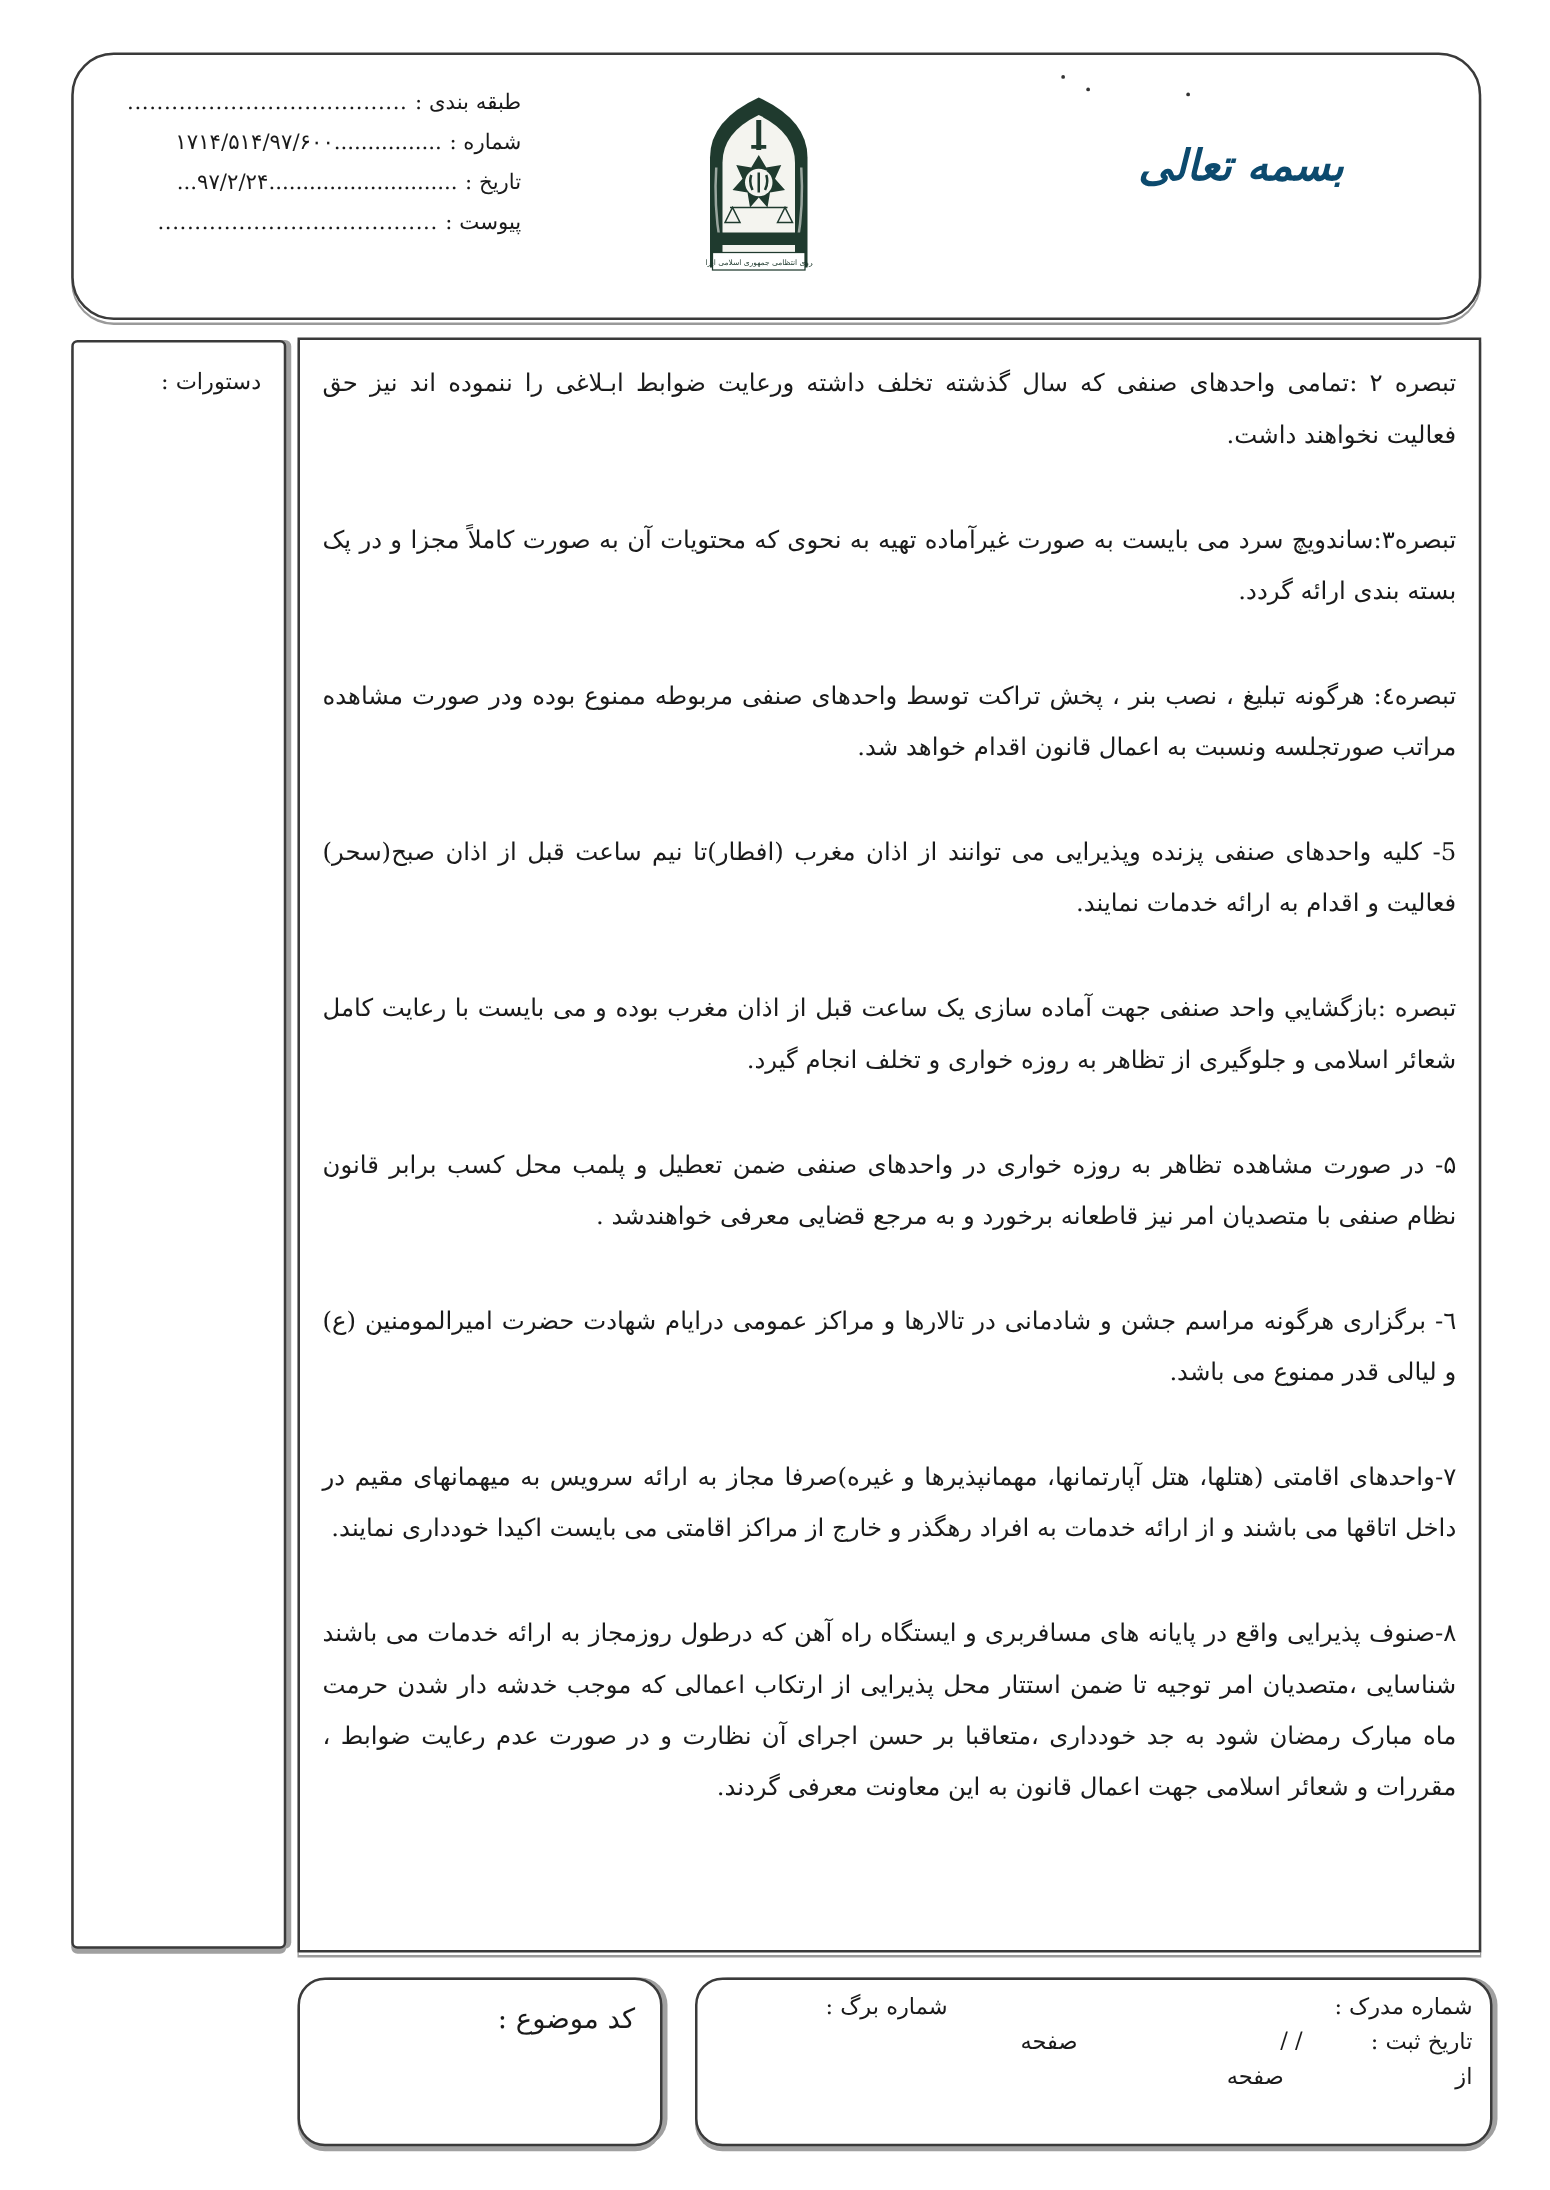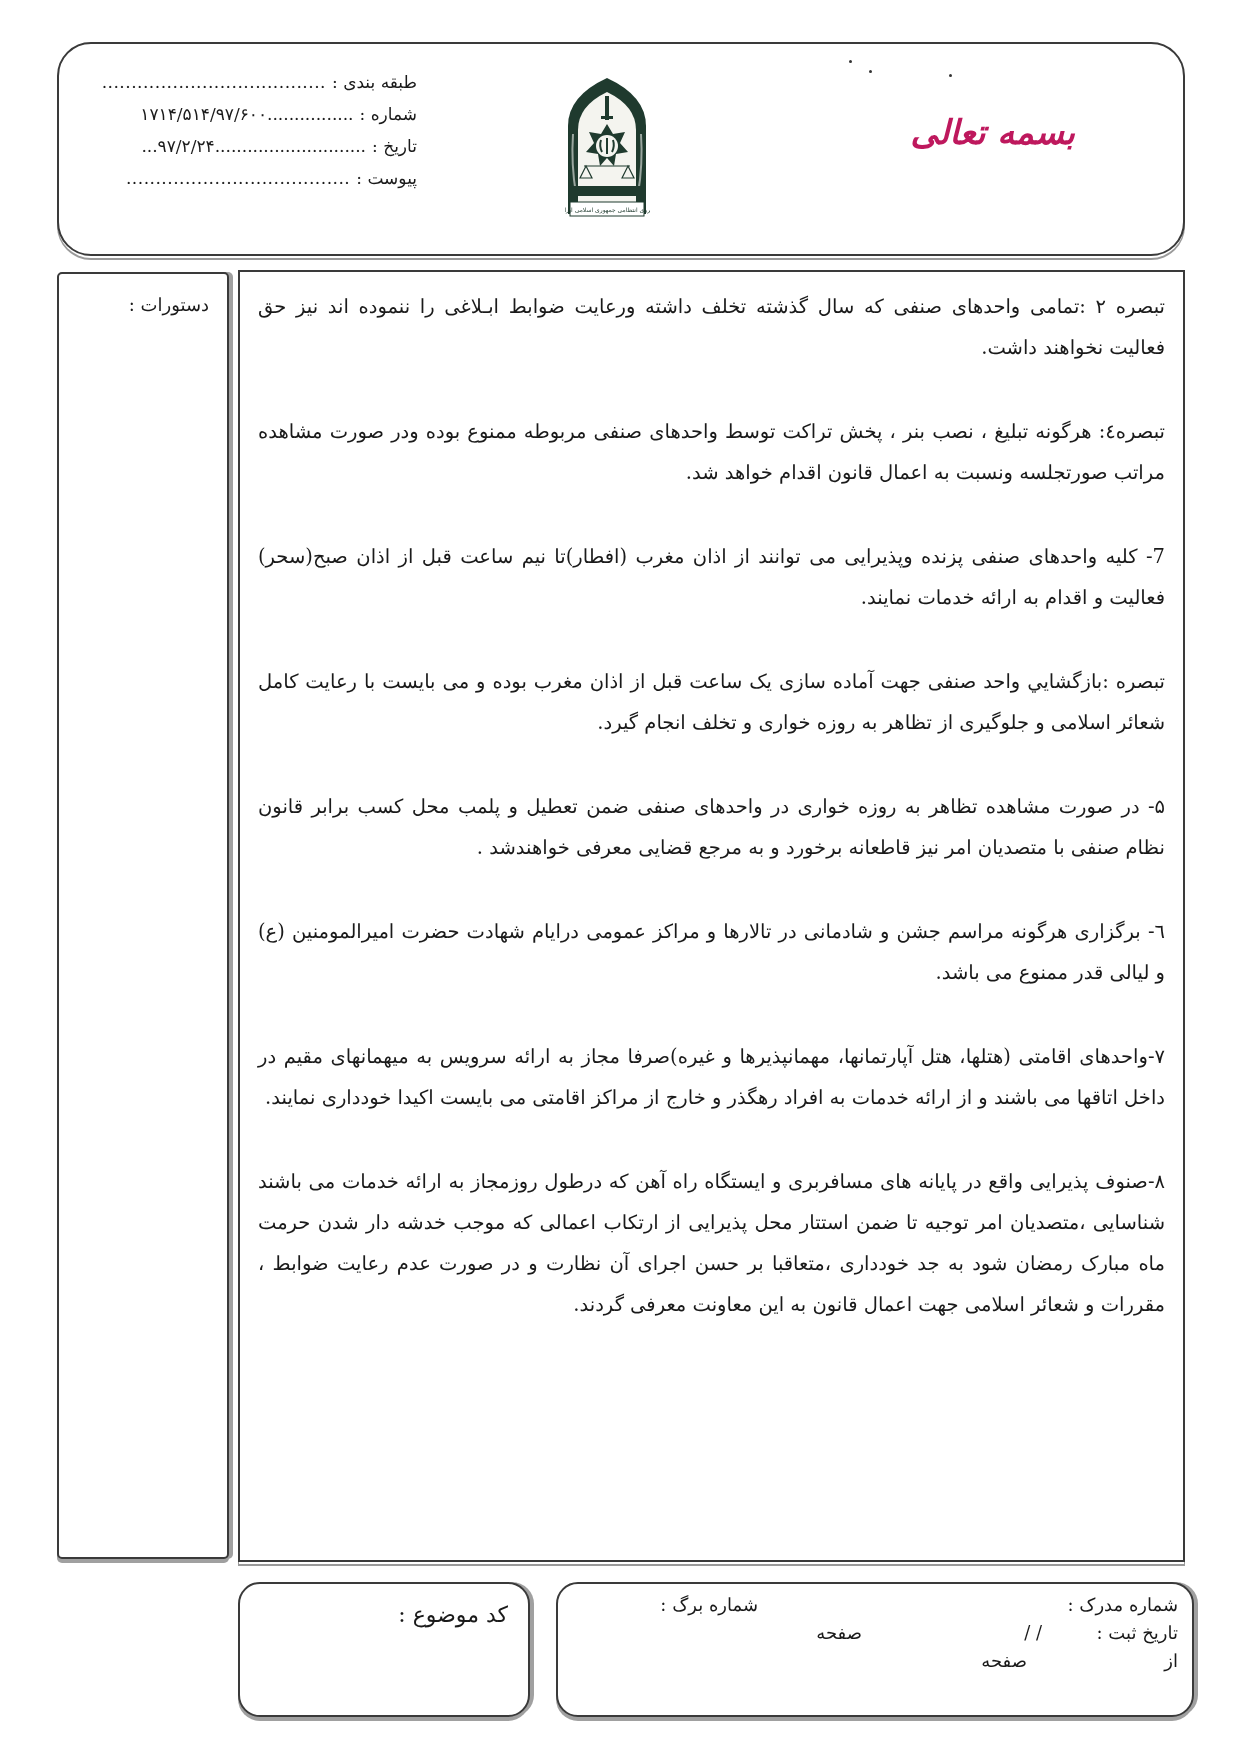--- a/index.html
+++ b/index.html
@@ -63,7 +63,7 @@
       font-weight: bold;
       font-size: 34px;
       direction: rtl;
-      color: #be185d;
+      color: #0c4a6e;
     }
     .speck {
       position: absolute;

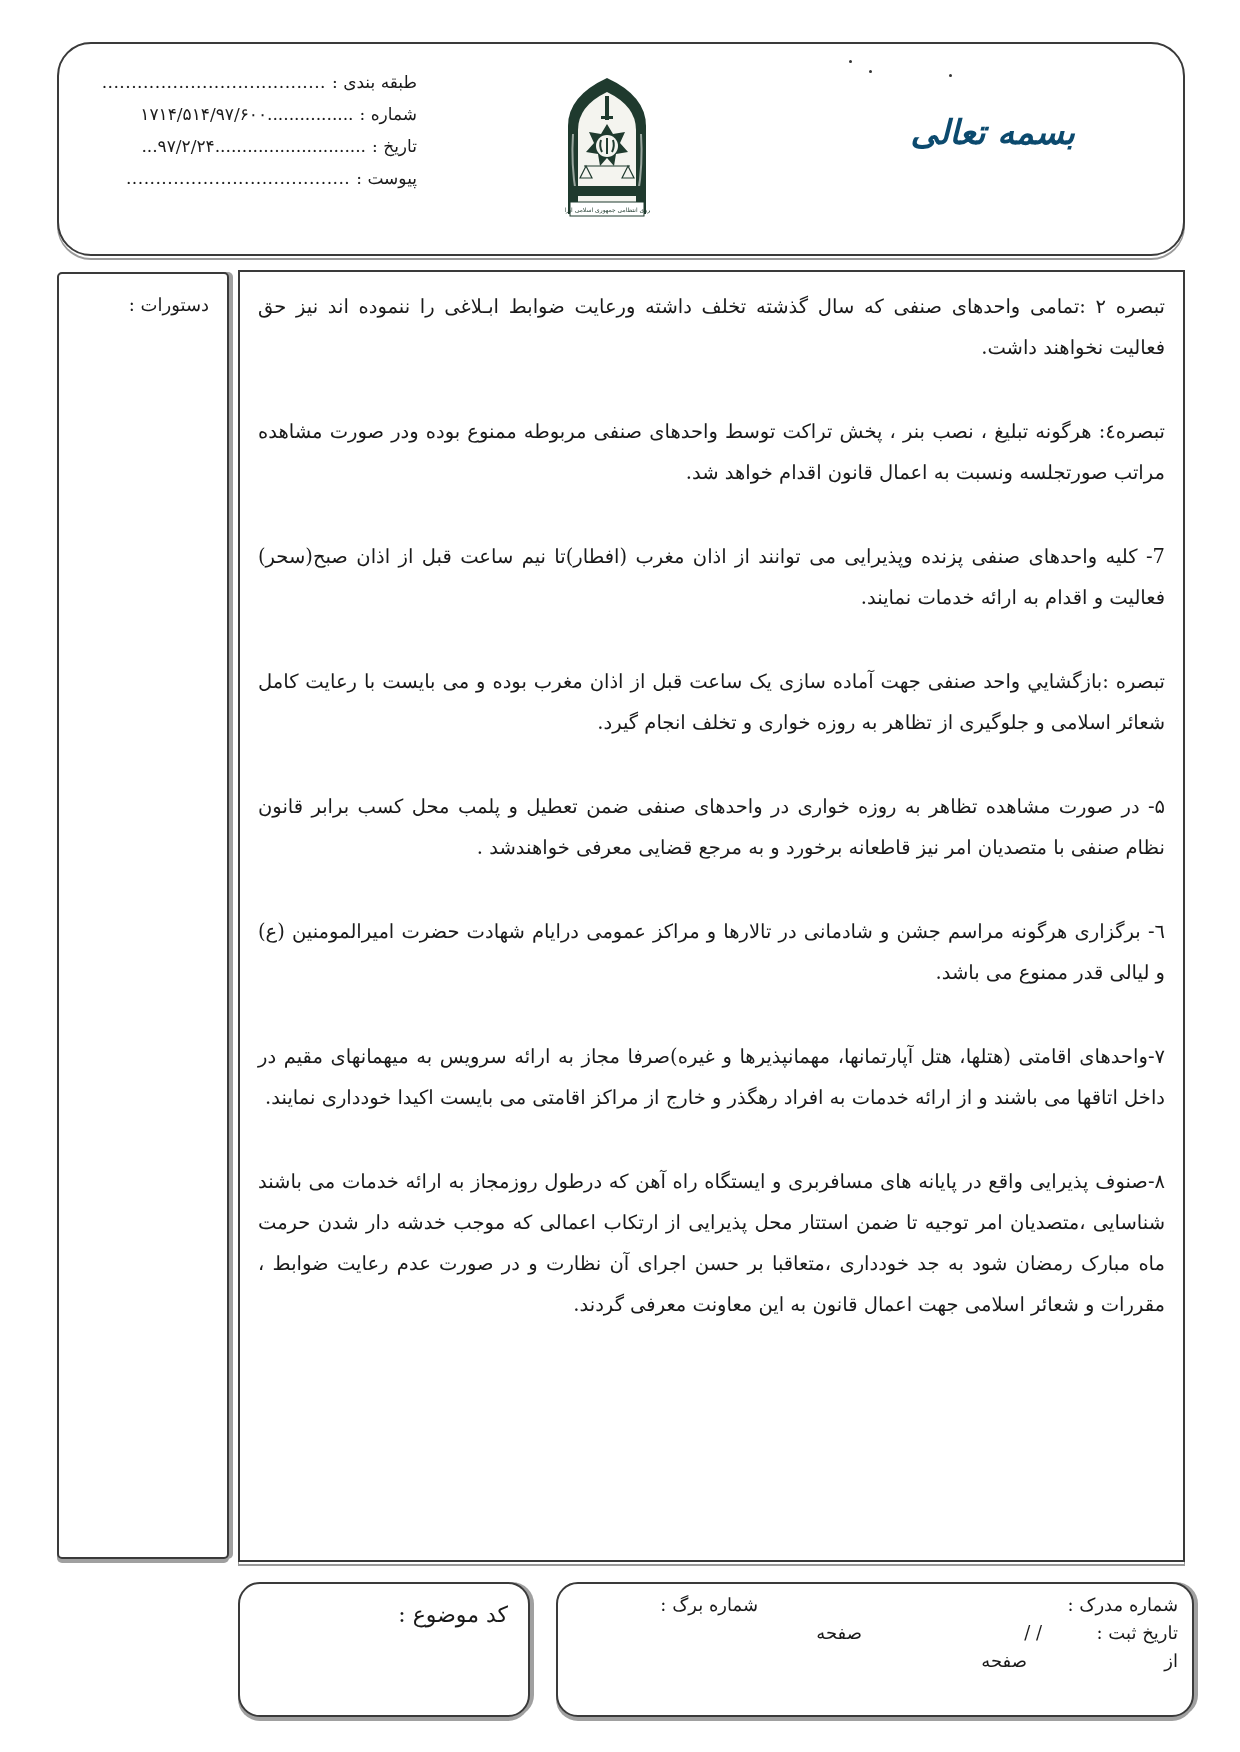--- a/index.html
+++ b/index.html
@@ -193,6 +193,7 @@
 <div class="box shadow-b" id="content-box">
   <div id="content">
     <p class="para">تبصره ۲ :تمامی واحدهای صنفی که سال گذشته تخلف داشته ورعایت ضوابط ابـلاغی را ننموده اند نیز حق فعالیت نخواهند داشت.</p>
+    <p class="para">تبصره۳:ساندویچ سرد می بایست به صورت غیرآماده تهیه به نحوی که محتویات آن به صورت کاملاً مجزا و در پک بسته بندی ارائه گردد.</p>
     <p class="para">تبصره٤: هرگونه تبلیغ ، نصب بنر ، پخش تراکت توسط واحدهای صنفی مربوطه ممنوع بوده ودر صورت مشاهده مراتب صورتجلسه ونسبت به اعمال قانون اقدام خواهد شد.</p>
     <p class="para">7- کلیه واحدهای صنفی پزنده وپذیرایی می توانند از اذان مغرب (افطار)تا نیم ساعت قبل از اذان صبح(سحر) فعالیت و اقدام به ارائه خدمات نمایند.</p>
     <p class="para">تبصره :بازگشایي واحد صنفی جهت آماده سازی یک ساعت قبل از اذان مغرب بوده و می بایست با رعایت کامل شعائر اسلامی و جلوگیری از تظاهر به روزه خواری و تخلف انجام گیرد.</p>

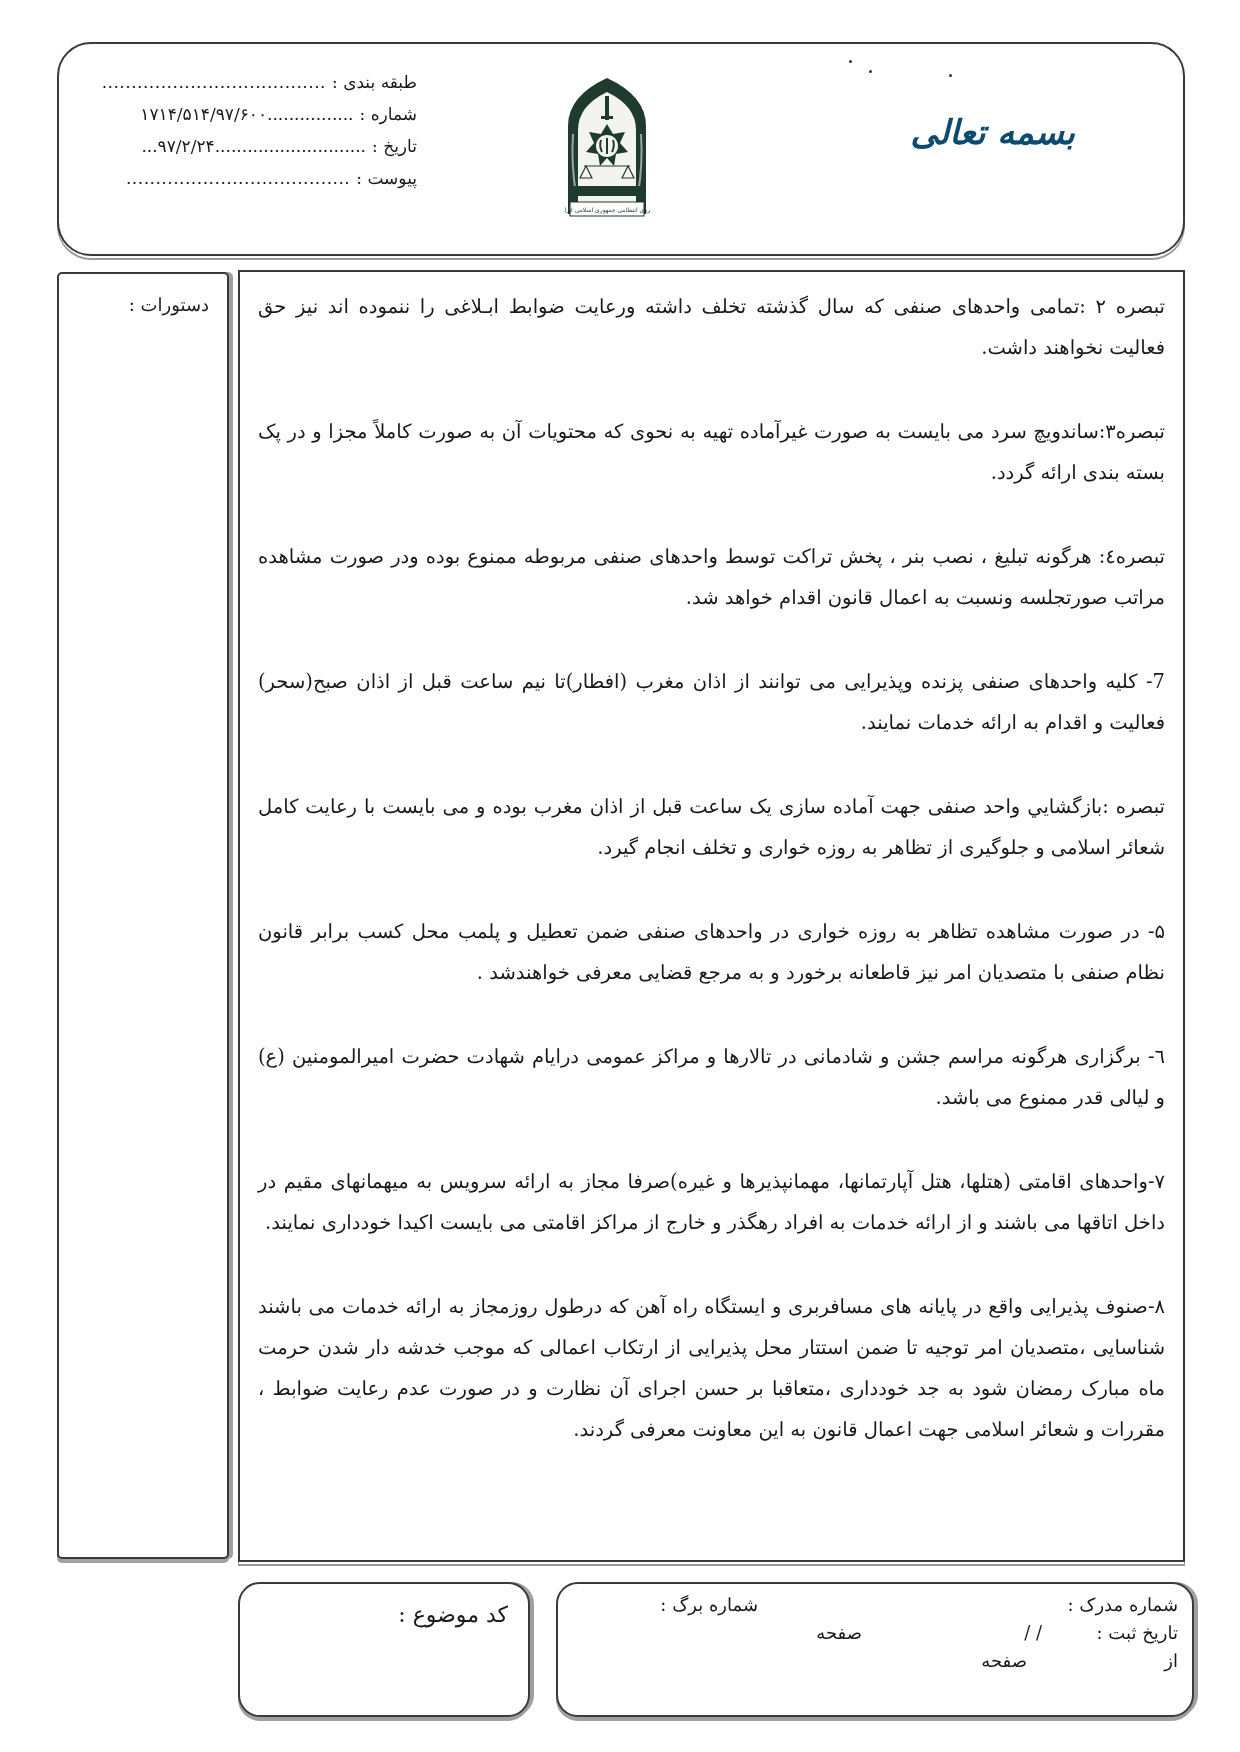--- a/index.html
+++ b/index.html
@@ -195,7 +195,7 @@
     <p class="para">تبصره ۲ :تمامی واحدهای صنفی که سال گذشته تخلف داشته ورعایت ضوابط ابـلاغی را ننموده اند نیز حق فعالیت نخواهند داشت.</p>
     <p class="para">تبصره۳:ساندویچ سرد می بایست به صورت غیرآماده تهیه به نحوی که محتویات آن به صورت کاملاً مجزا و در پک بسته بندی ارائه گردد.</p>
     <p class="para">تبصره٤: هرگونه تبلیغ ، نصب بنر ، پخش تراکت توسط واحدهای صنفی مربوطه ممنوع بوده ودر صورت مشاهده مراتب صورتجلسه ونسبت به اعمال قانون اقدام خواهد شد.</p>
-    <p class="para">7- کلیه واحدهای صنفی پزنده وپذیرایی می توانند از اذان مغرب (افطار)تا نیم ساعت قبل از اذان صبح(سحر) فعالیت و اقدام به ارائه خدمات نمایند.</p>
+    <p class="para">5- کلیه واحدهای صنفی پزنده وپذیرایی می توانند از اذان مغرب (افطار)تا نیم ساعت قبل از اذان صبح(سحر) فعالیت و اقدام به ارائه خدمات نمایند.</p>
     <p class="para">تبصره :بازگشایي واحد صنفی جهت آماده سازی یک ساعت قبل از اذان مغرب بوده و می بایست با رعایت کامل شعائر اسلامی و جلوگیری از تظاهر به روزه خواری و تخلف انجام گیرد.</p>
     <p class="para">۵- در صورت مشاهده تظاهر به روزه خواری در واحدهای صنفی ضمن تعطیل و پلمب محل کسب برابر قانون نظام صنفی با متصدیان امر نیز قاطعانه برخورد و به مرجع قضایی معرفی خواهندشد .</p>
     <p class="para">٦- برگزاری هرگونه مراسم جشن و شادمانی در تالارها و مراکز عمومی درایام شهادت حضرت امیرالمومنین (ع) و لیالی قدر ممنوع می باشد.</p>

